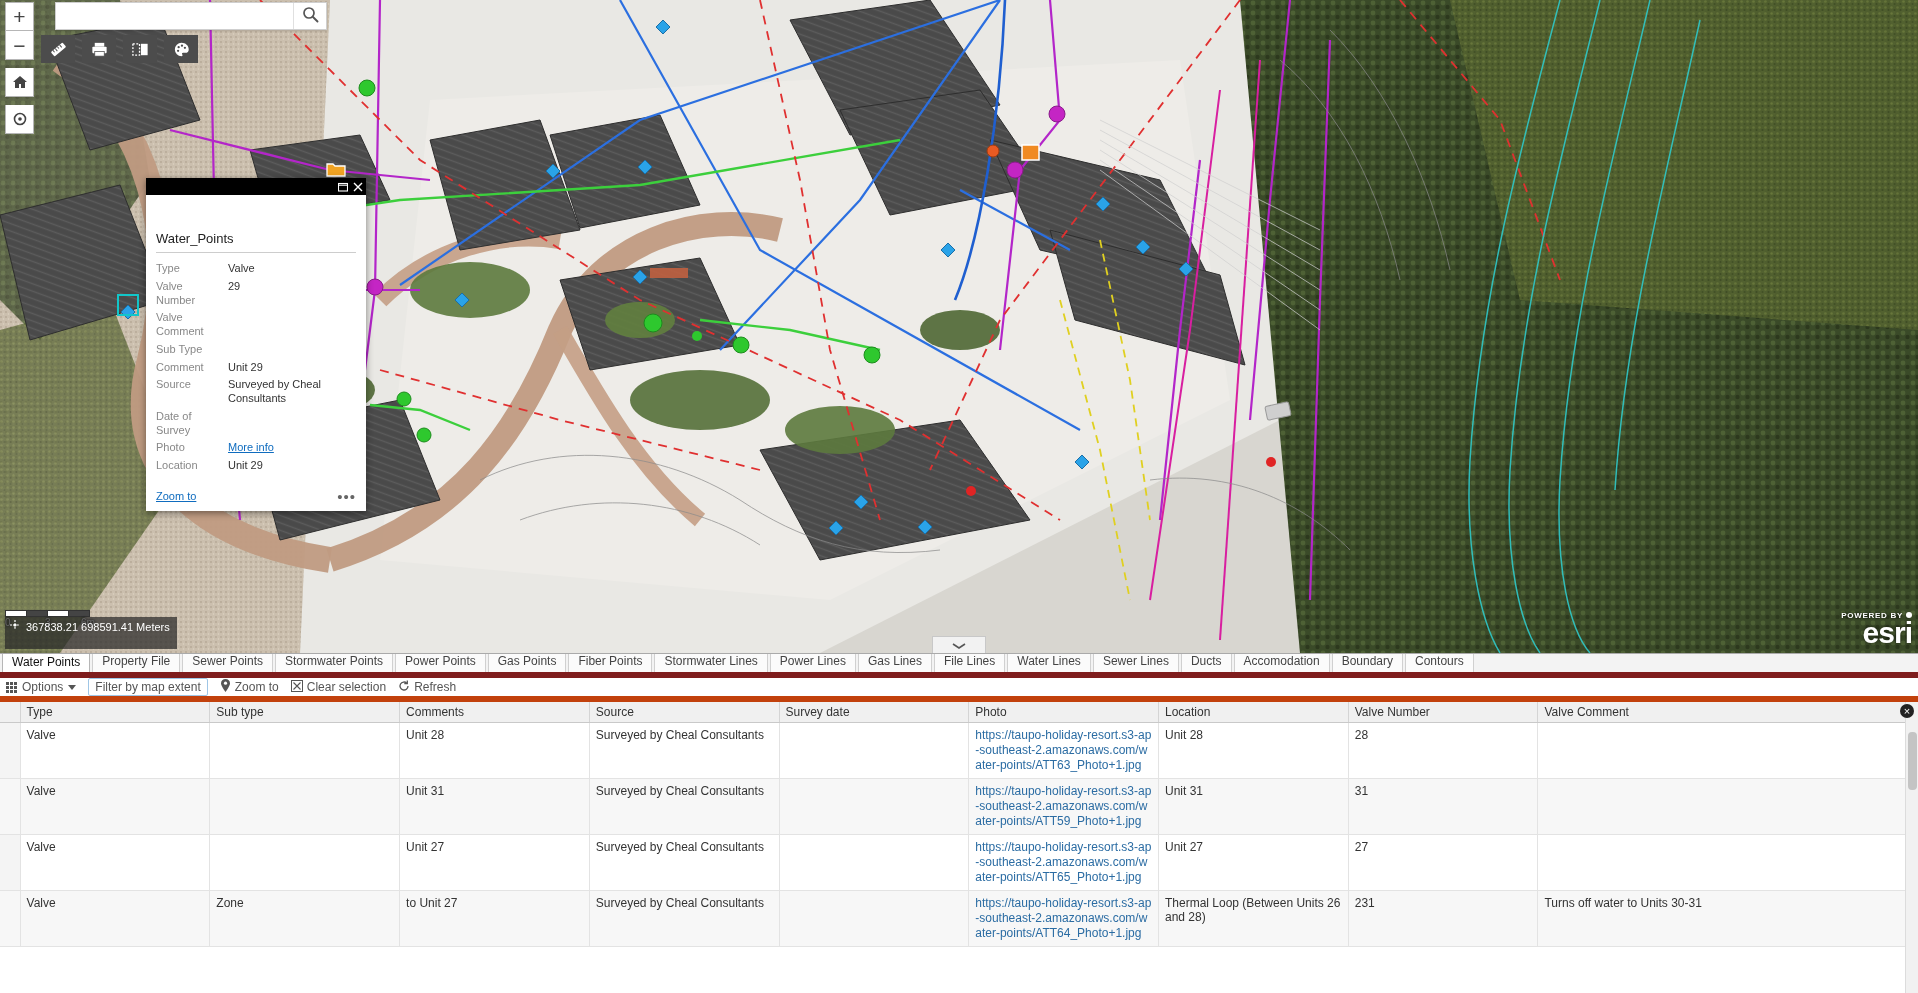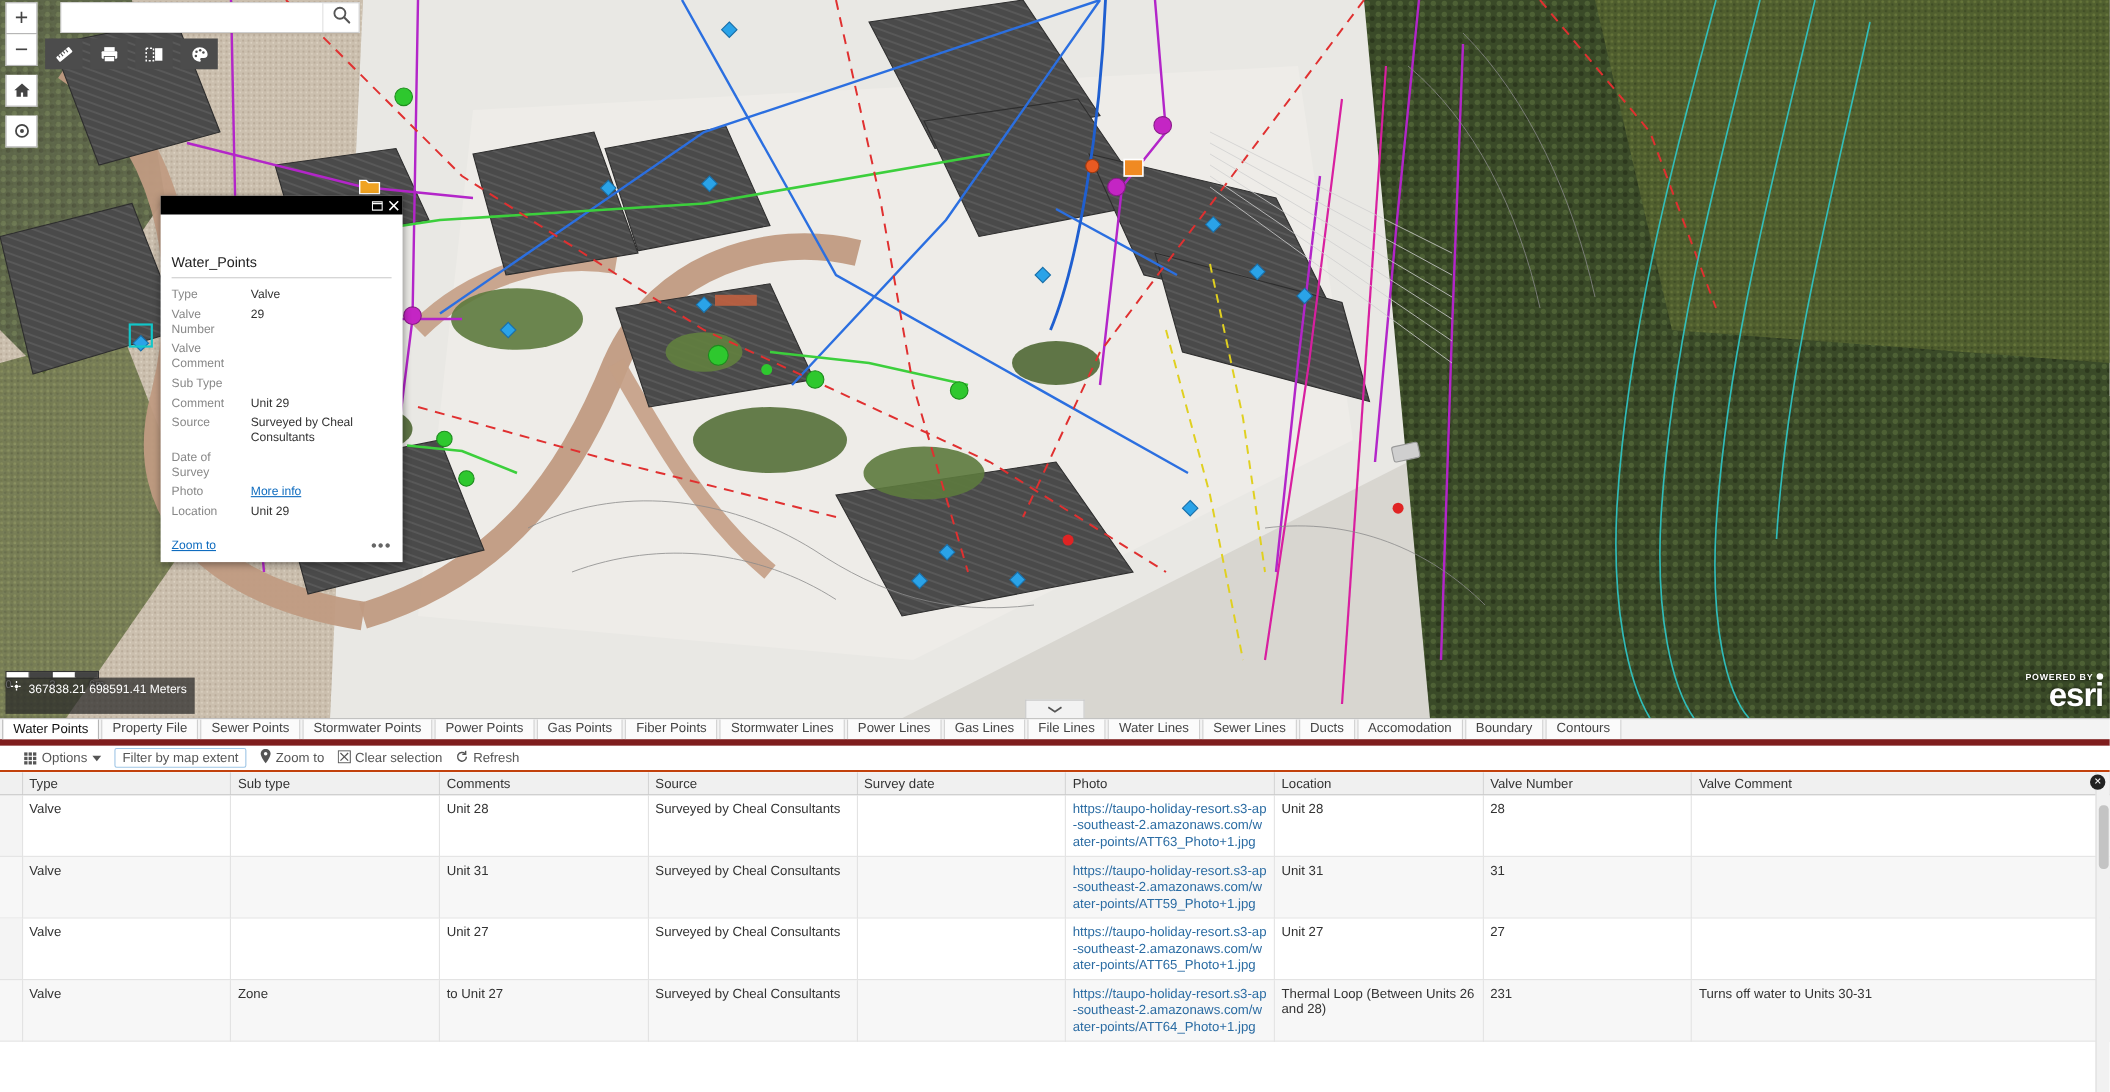--- a/index.html
+++ b/index.html
@@ -219,9 +219,9 @@
   .table-toolbar {
     height: 24px;
     display: flex; align-items: center;
-    gap: 12px; padding: 0 22px;
+    gap: 12px; padding: 0 6px;
     background: #fff;
-    border-bottom: 2px solid #c2410c;
+    border-bottom: 6px solid #c2410c;
     font-size: 12px; color: #555;
   }
   .tb-item { display: flex; align-items: center; gap: 4px; cursor: pointer; white-space: nowrap; }

